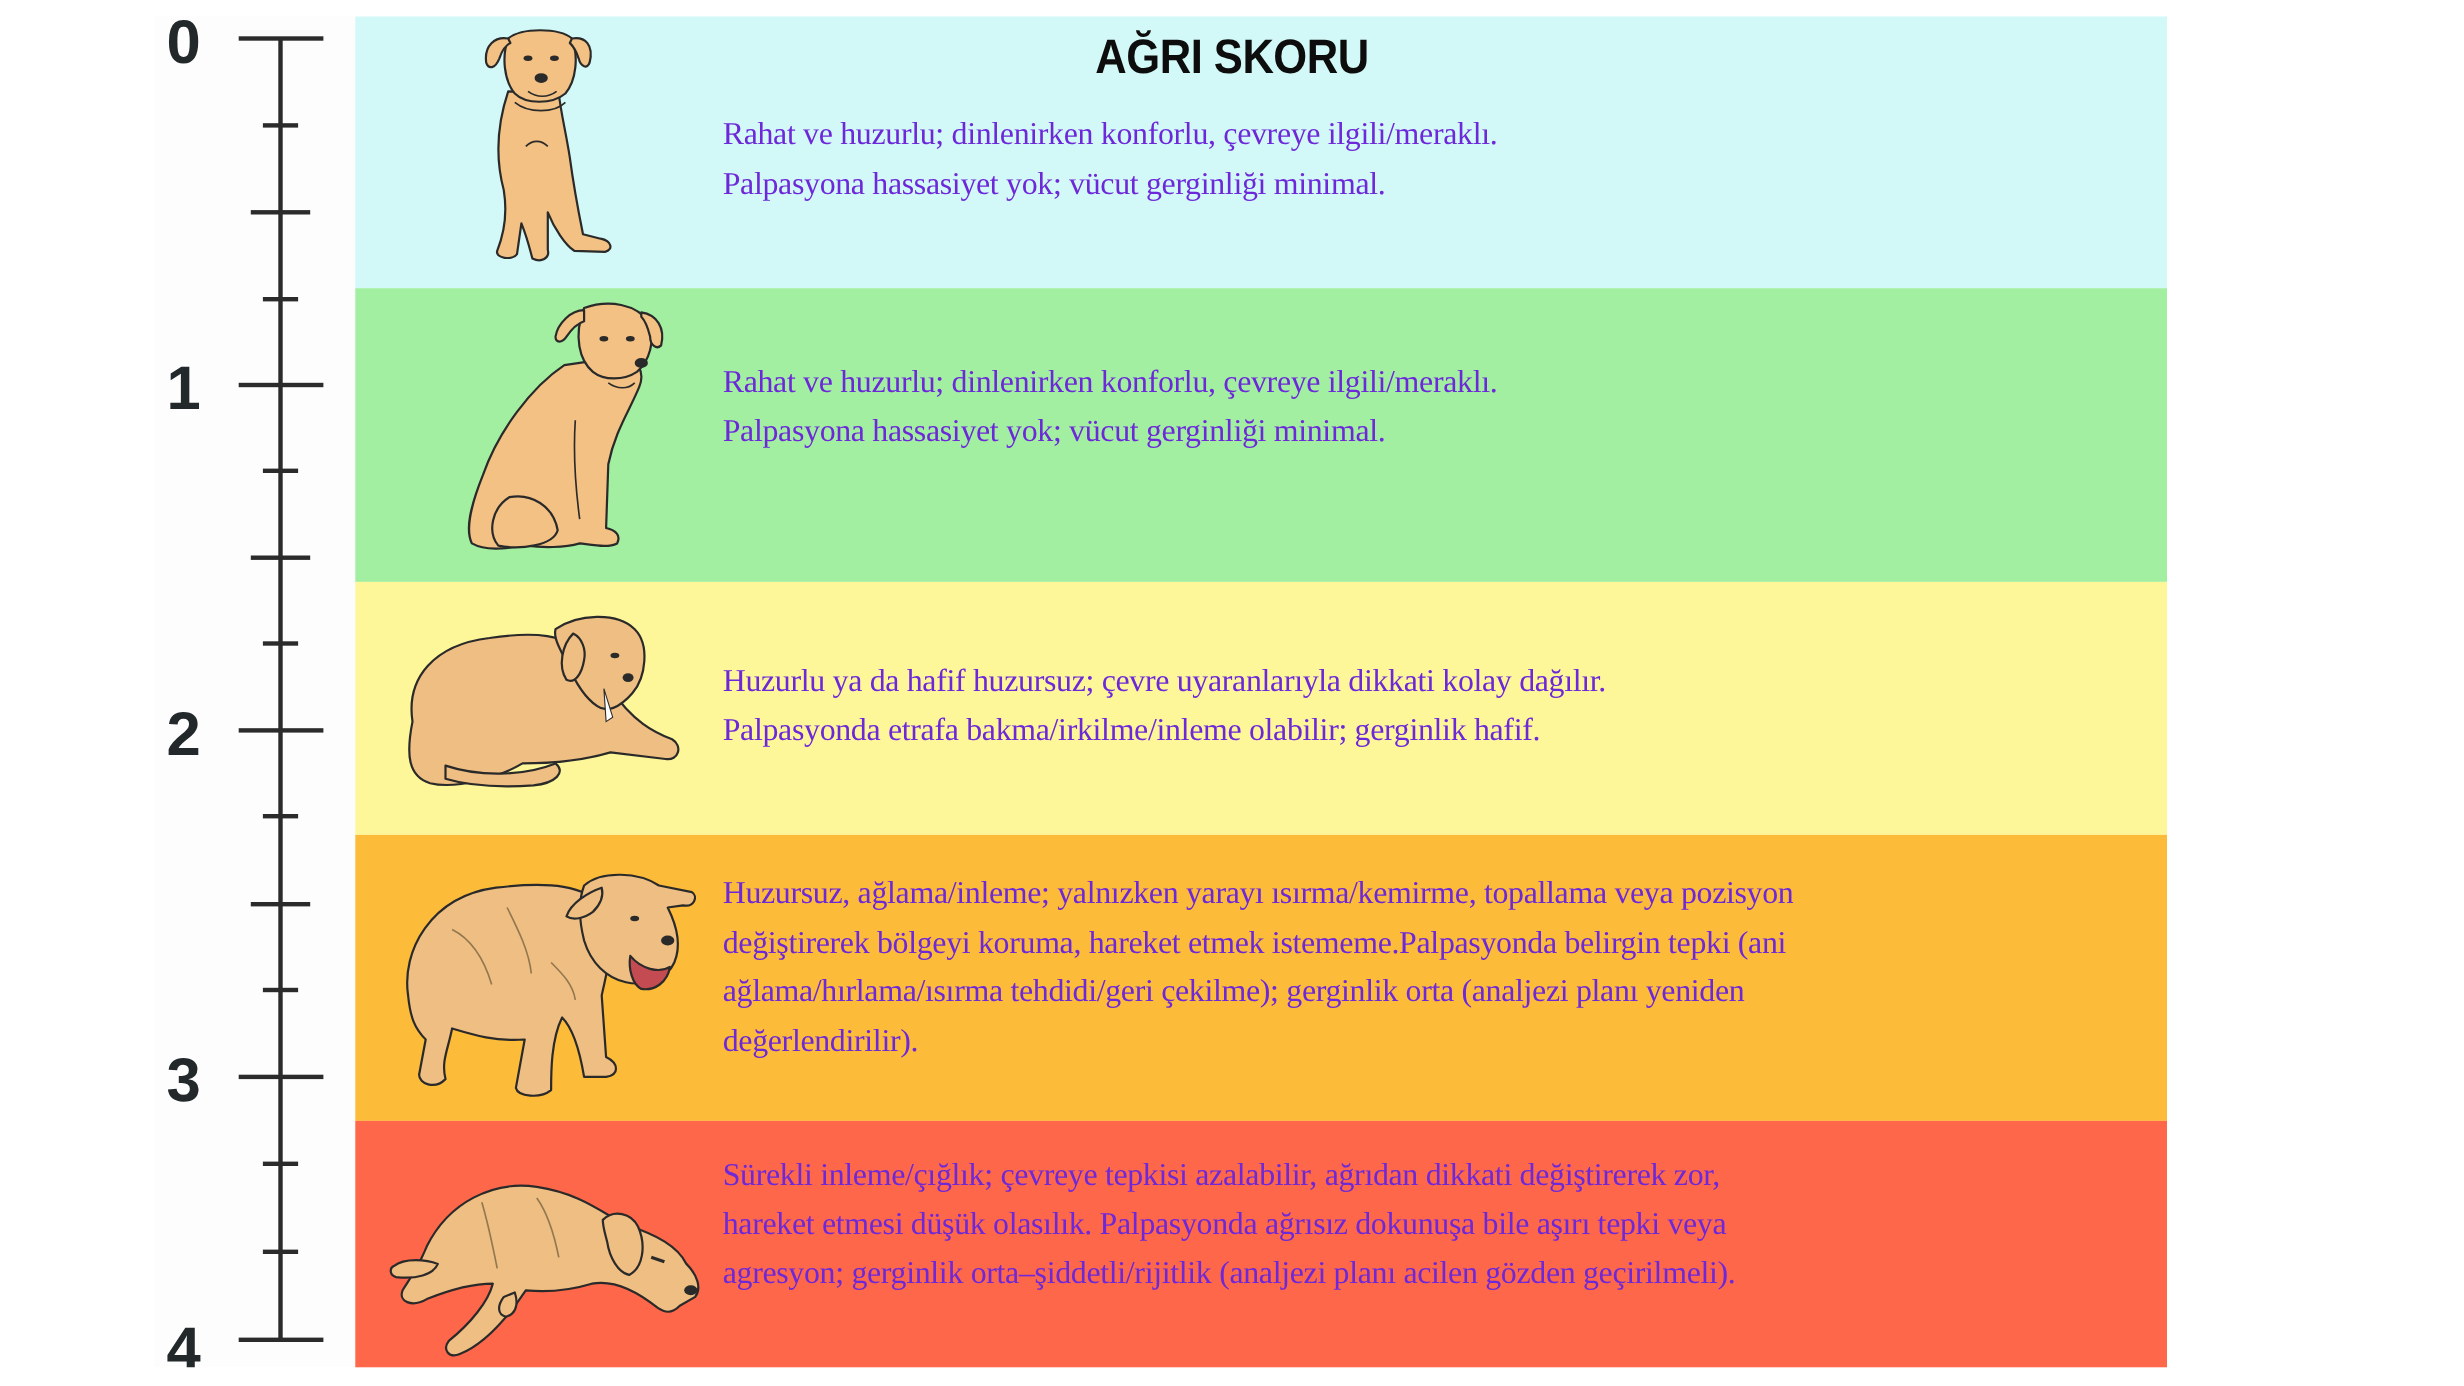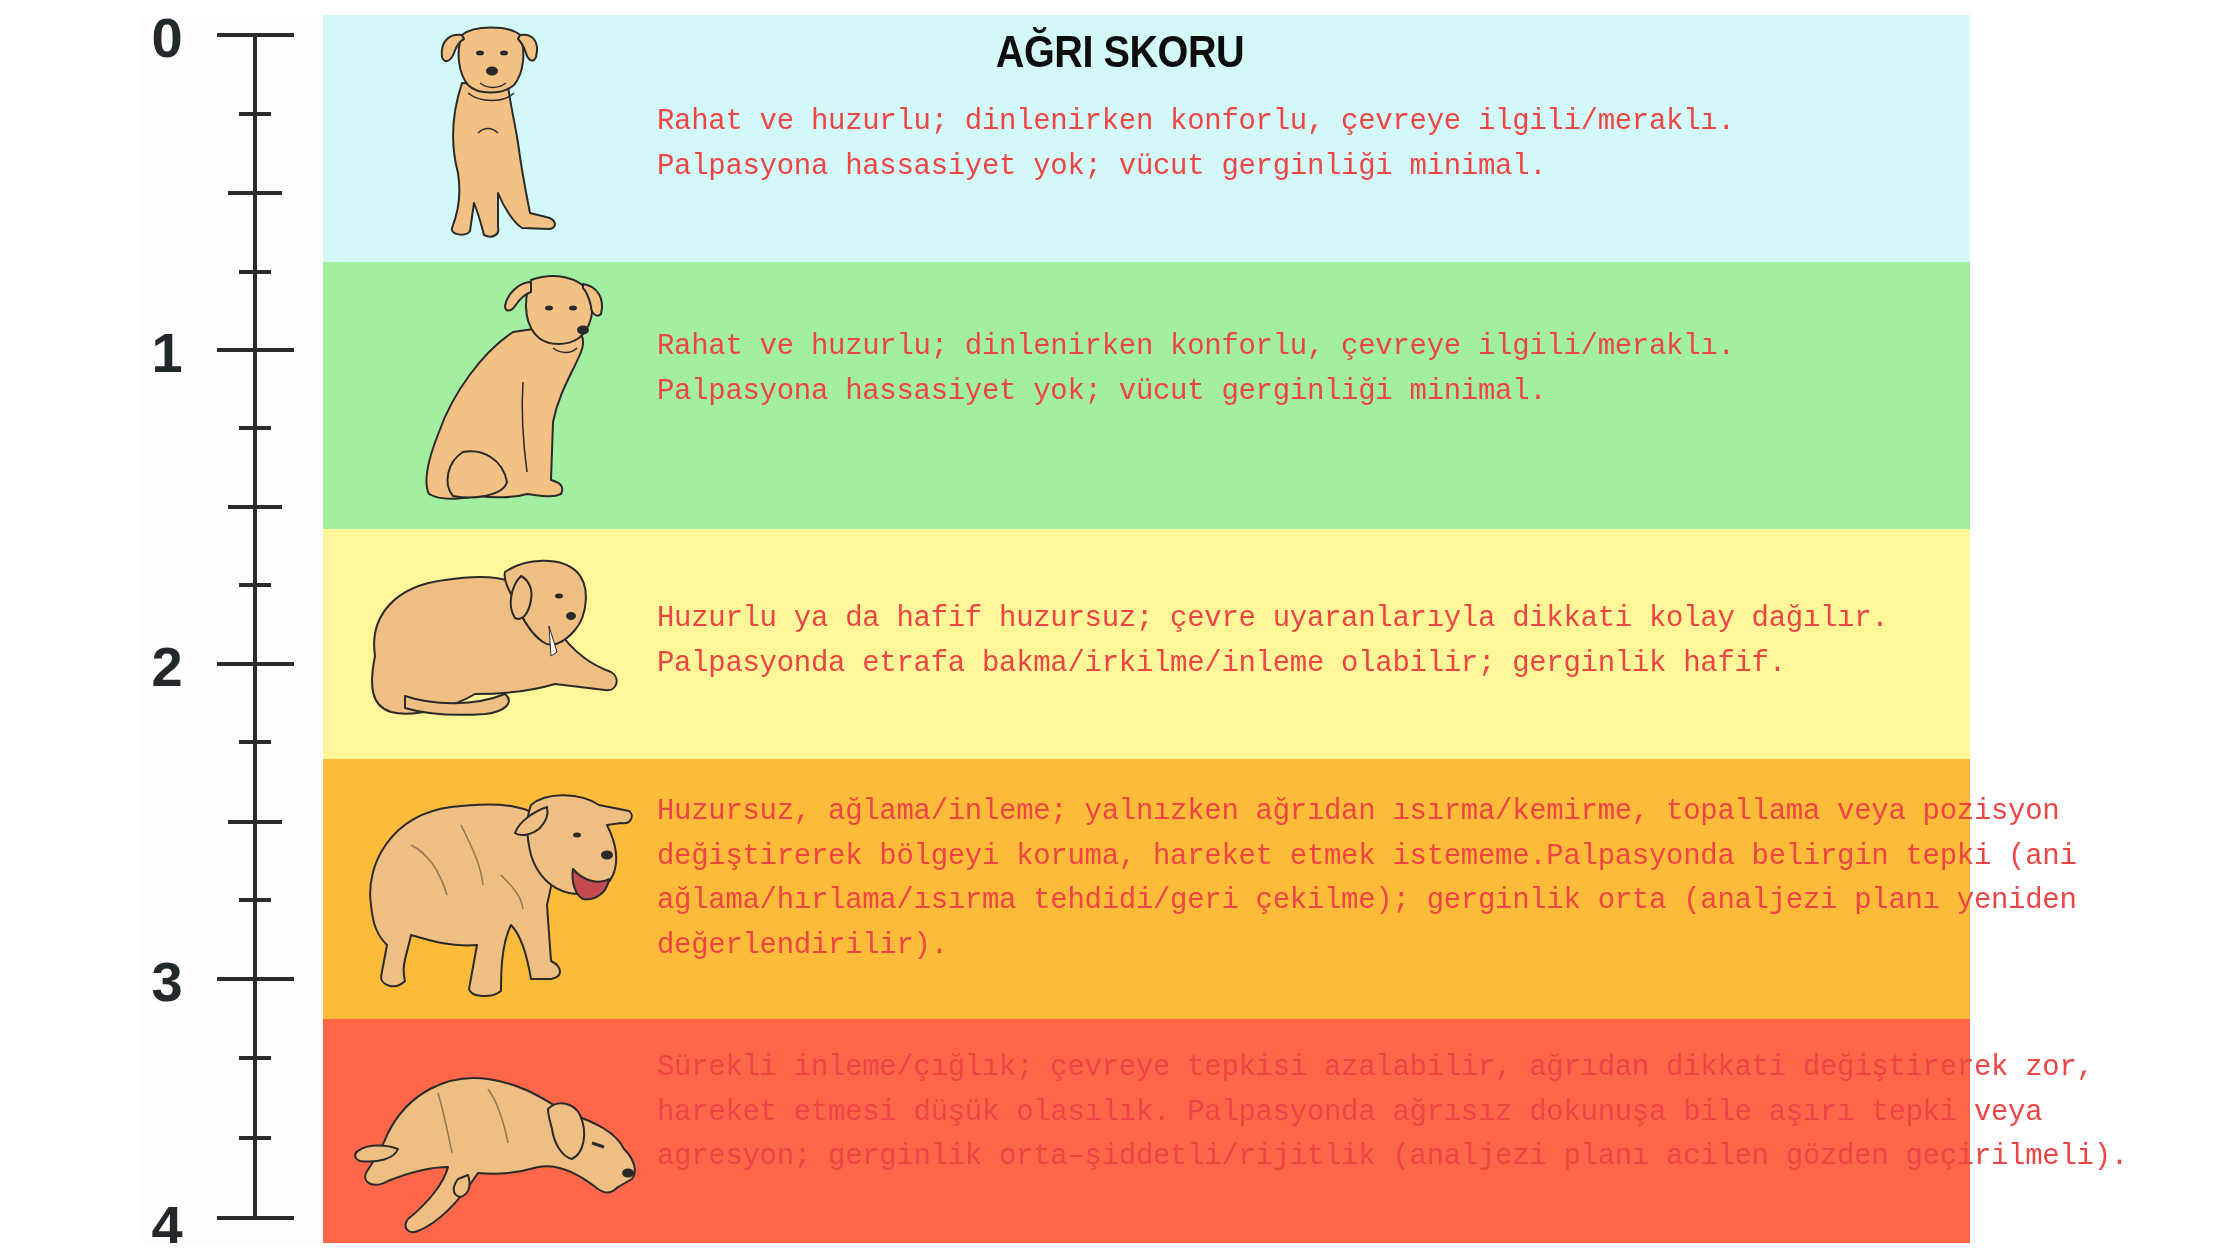--- a/index.html
+++ b/index.html
@@ -18,8 +18,8 @@
   .title { position:absolute; left:900px; width:440px; top:26px; text-align:center;
            font-family:"Liberation Sans", sans-serif; font-weight:bold; font-size:44px;
            line-height:52px; letter-spacing:-0.5px; color:#0d0d0d; transform:scaleX(0.9); }
-  .desc { position:absolute; left:657px; font-family:Liberation Mono, monospace;
-          font-size:29px; line-height:44.5px; white-space:pre-line; color:#ef4444;
+  .desc { position:absolute; left:657px; font-family:Liberation Serif, serif;
+          font-size:29px; line-height:44.5px; white-space:pre-line; color:#6d28d9;
           letter-spacing:-0.3px; }
   .dog { position:absolute; }
   .dog svg { width:100%; height:100%; display:block; overflow:visible; }

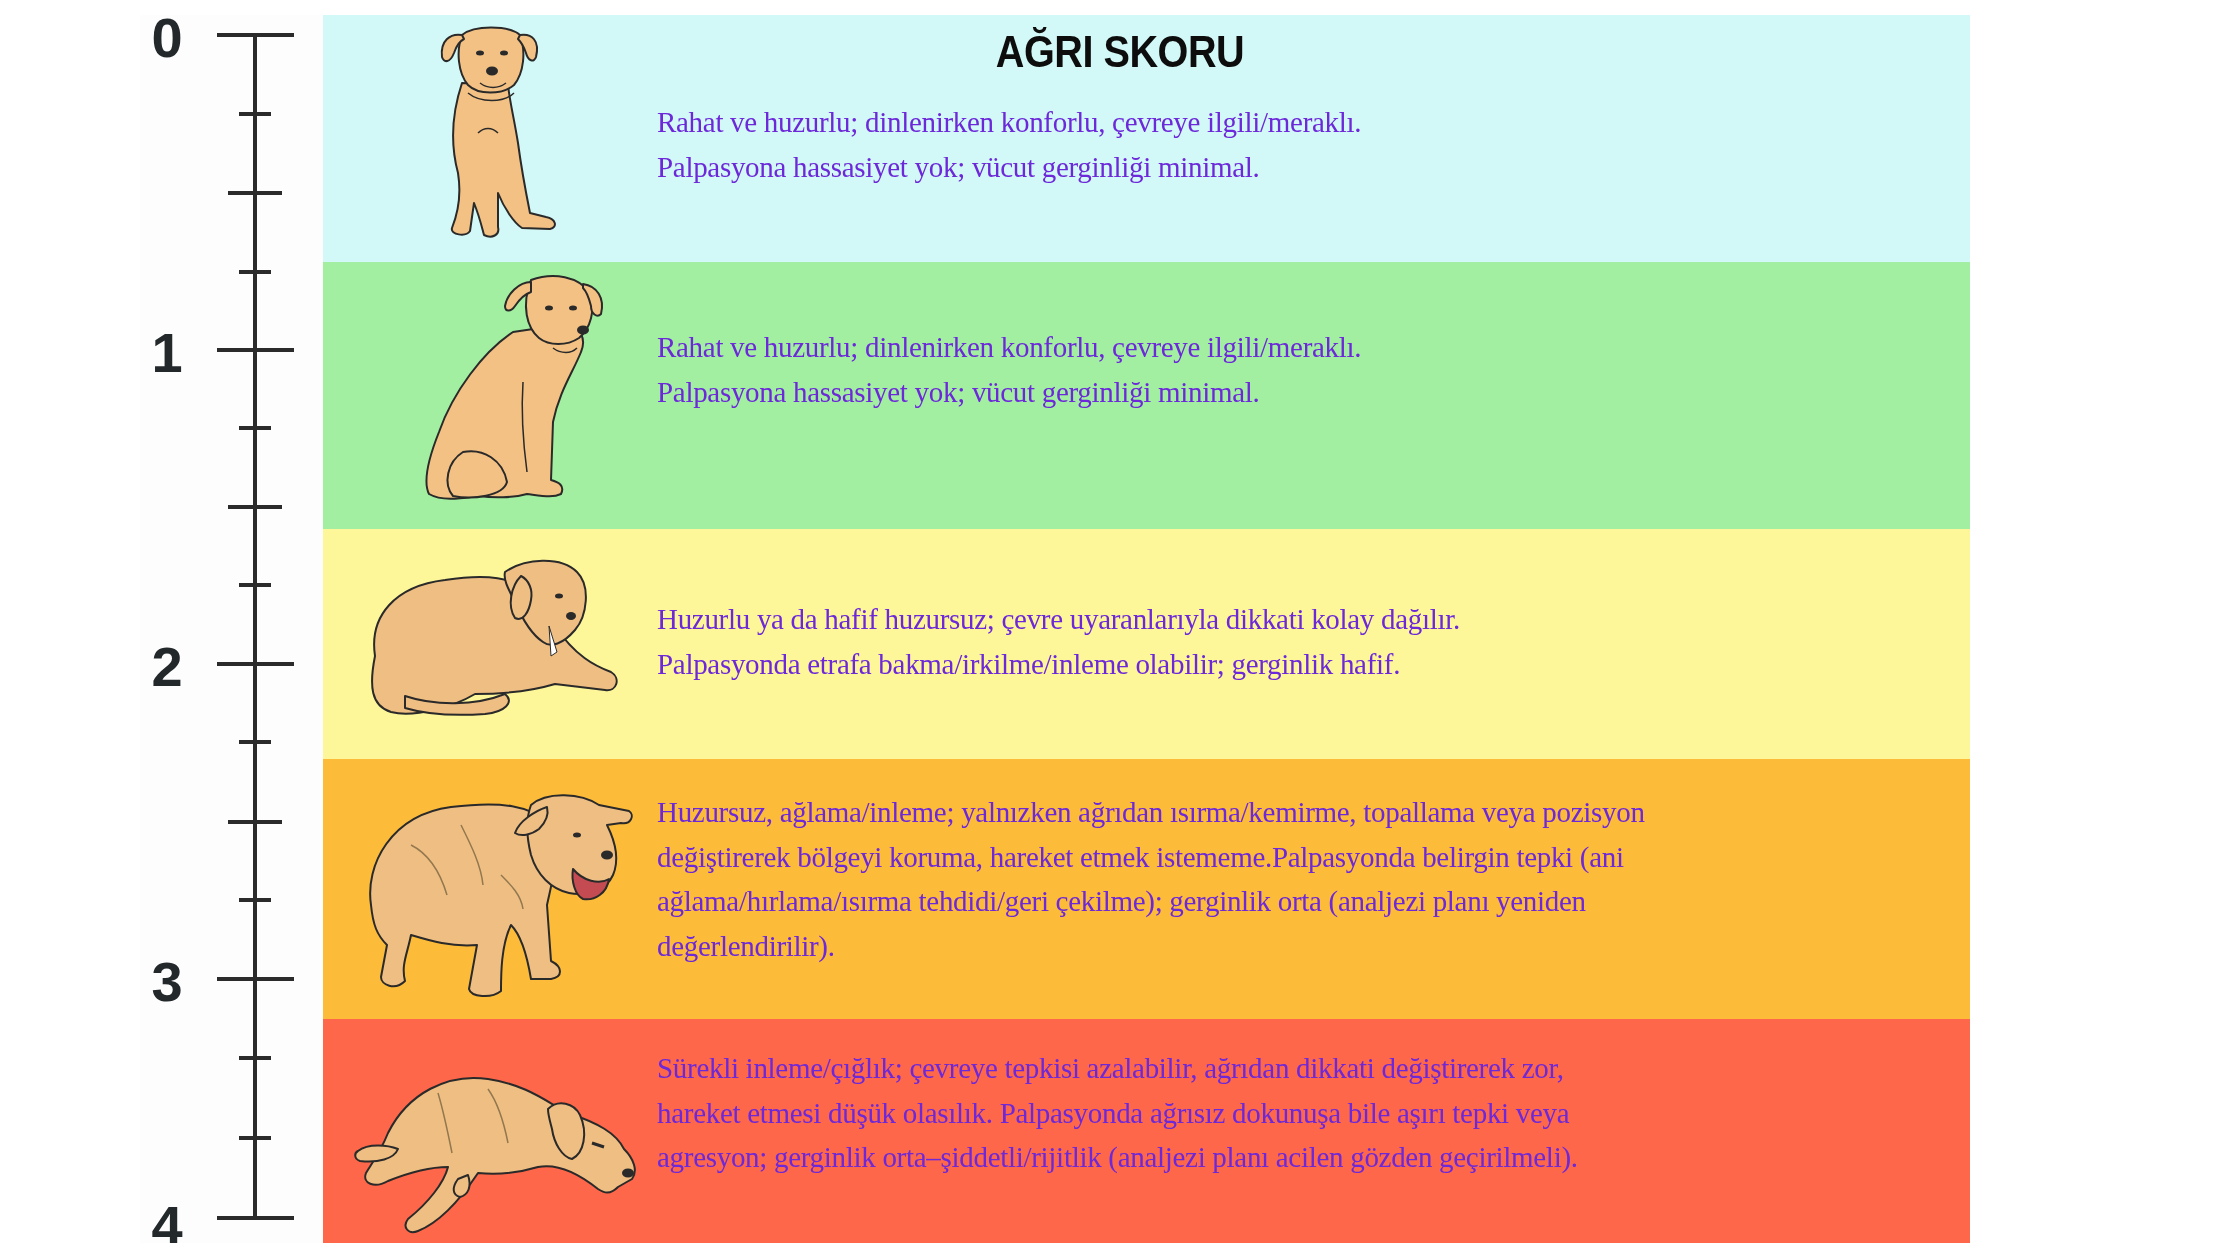--- a/index.html
+++ b/index.html
@@ -67,7 +67,7 @@
 Palpasyona hassasiyet yok; vücut gerginliği minimal.</div>
 <div class="desc" style="top:597px">Huzurlu ya da hafif huzursuz; çevre uyaranlarıyla dikkati kolay dağılır.
 Palpasyonda etrafa bakma/irkilme/inleme olabilir; gerginlik hafif.</div>
-<div class="desc" style="top:790px">Huzursuz, ağlama/inleme; yalnızken ağrıdan ısırma/kemirme, topallama veya pozisyon
+<div class="desc" style="top:790px">Huzursuz, ağlama/inleme; yalnızken yarayı ısırma/kemirme, topallama veya pozisyon
 değiştirerek bölgeyi koruma, hareket etmek istememe.Palpasyonda belirgin tepki (ani
 ağlama/hırlama/ısırma tehdidi/geri çekilme); gerginlik orta (analjezi planı yeniden
 değerlendirilir).</div>

